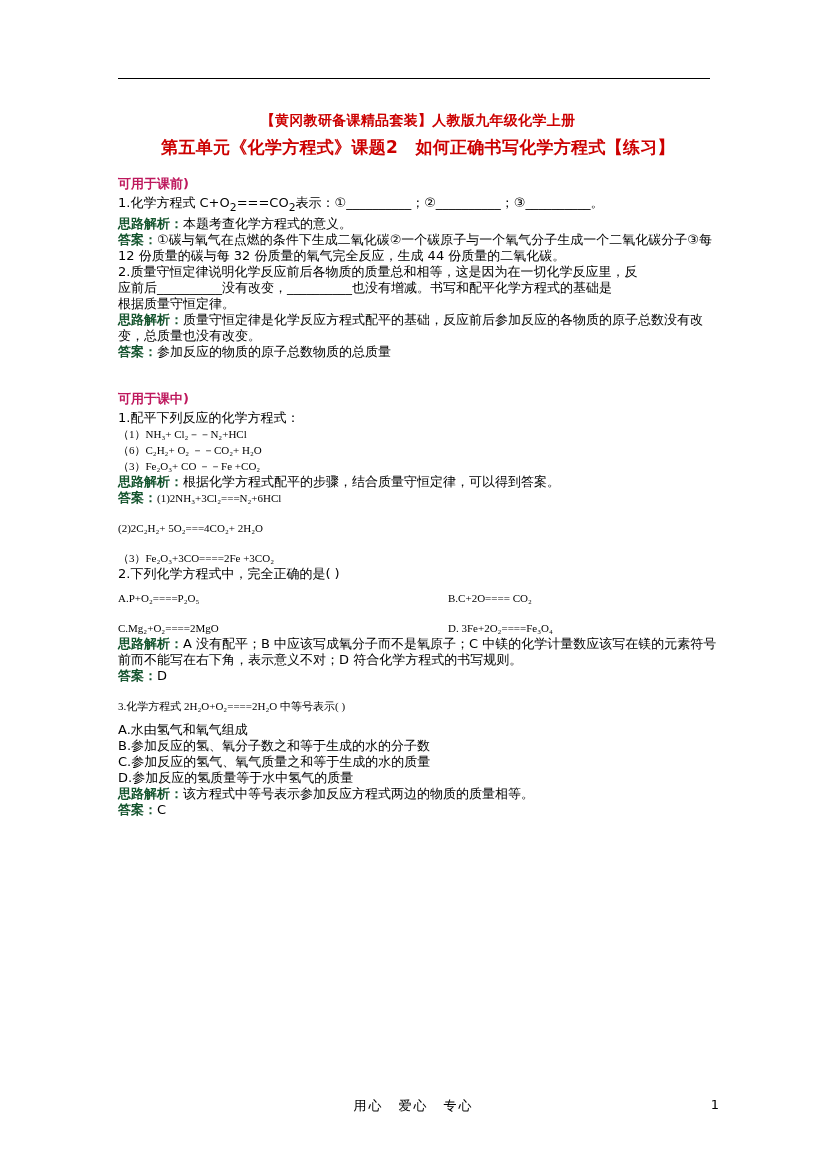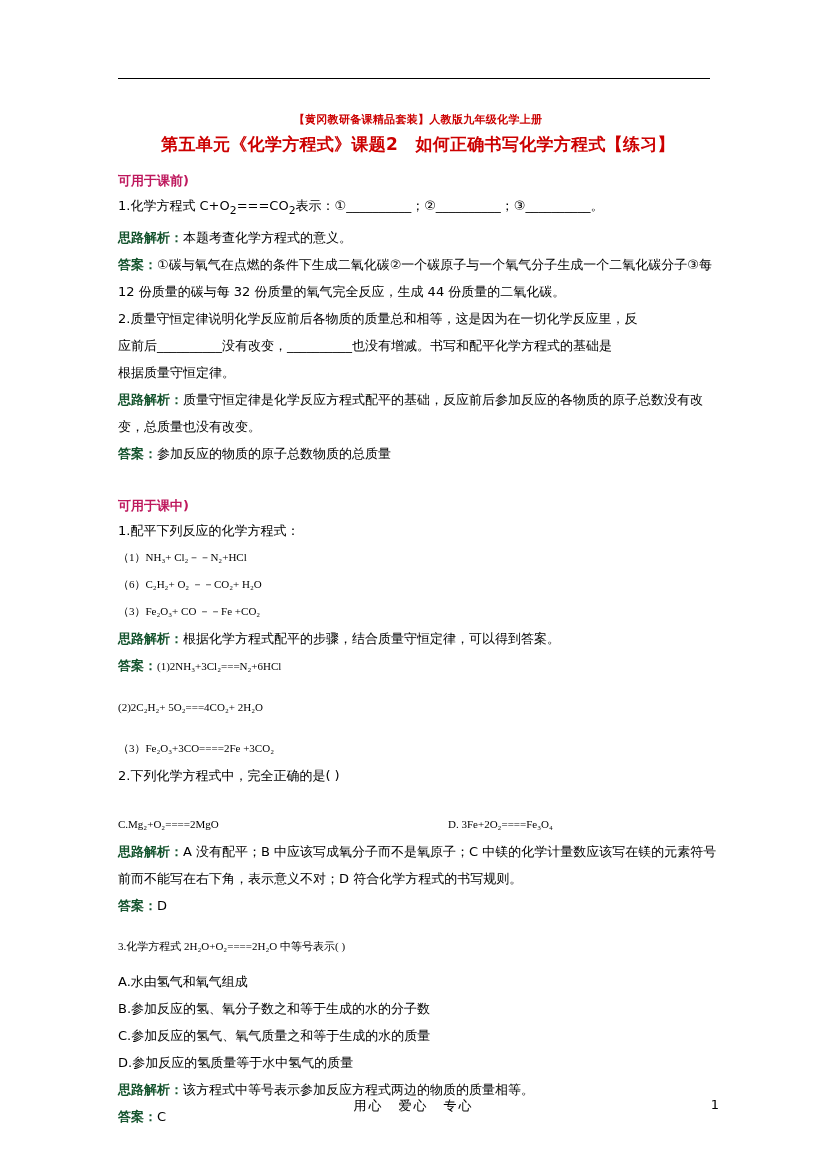--- a/index.html
+++ b/index.html
@@ -41,7 +41,7 @@
     font-family: "DejaVu Sans", sans-serif;
   }
   .title1 {
-    font-size: 11px;
+    font-size: 14px;
     margin: 8px 0 6px 0;
     letter-spacing: 0.3px;
   }

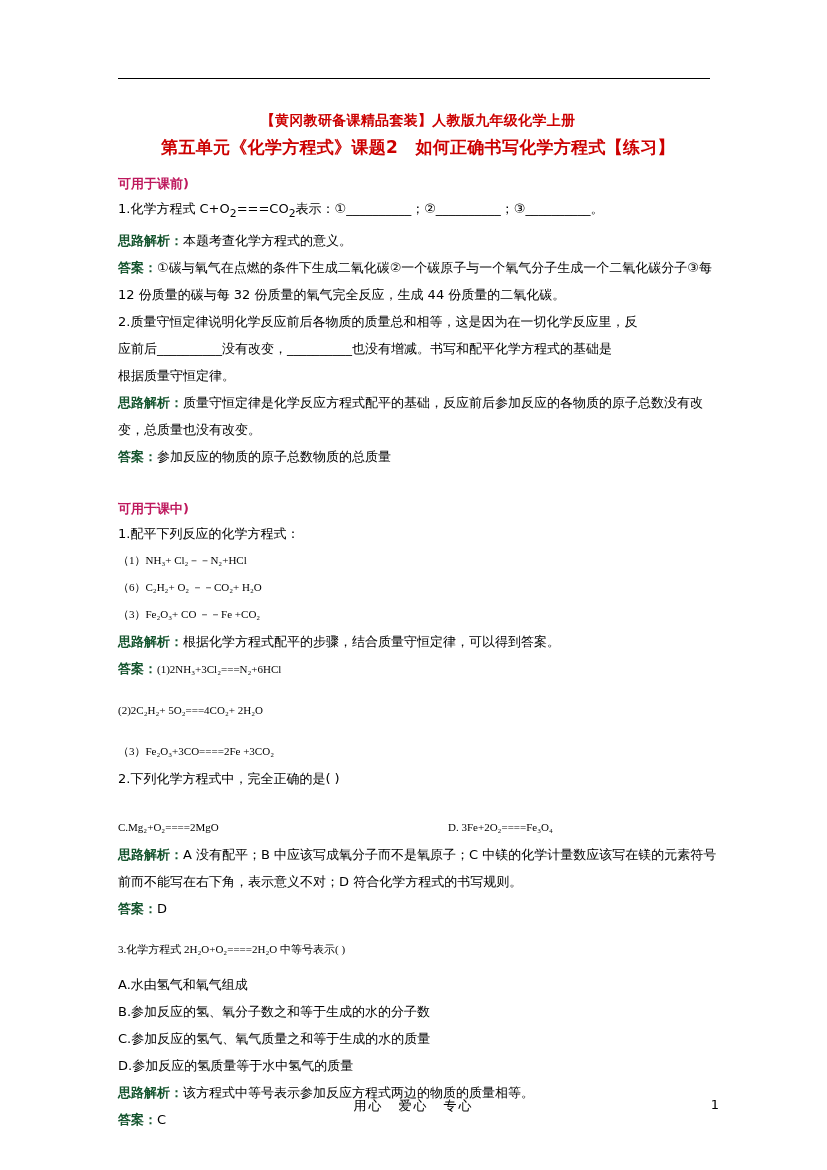--- a/index.html
+++ b/index.html
@@ -59,7 +59,7 @@
   }
   .line {
     font-size: 13px;
-    line-height: 27px;
+    line-height: 16px;
     margin: 0;
     font-family: "DejaVu Sans", sans-serif;
     color: #000;

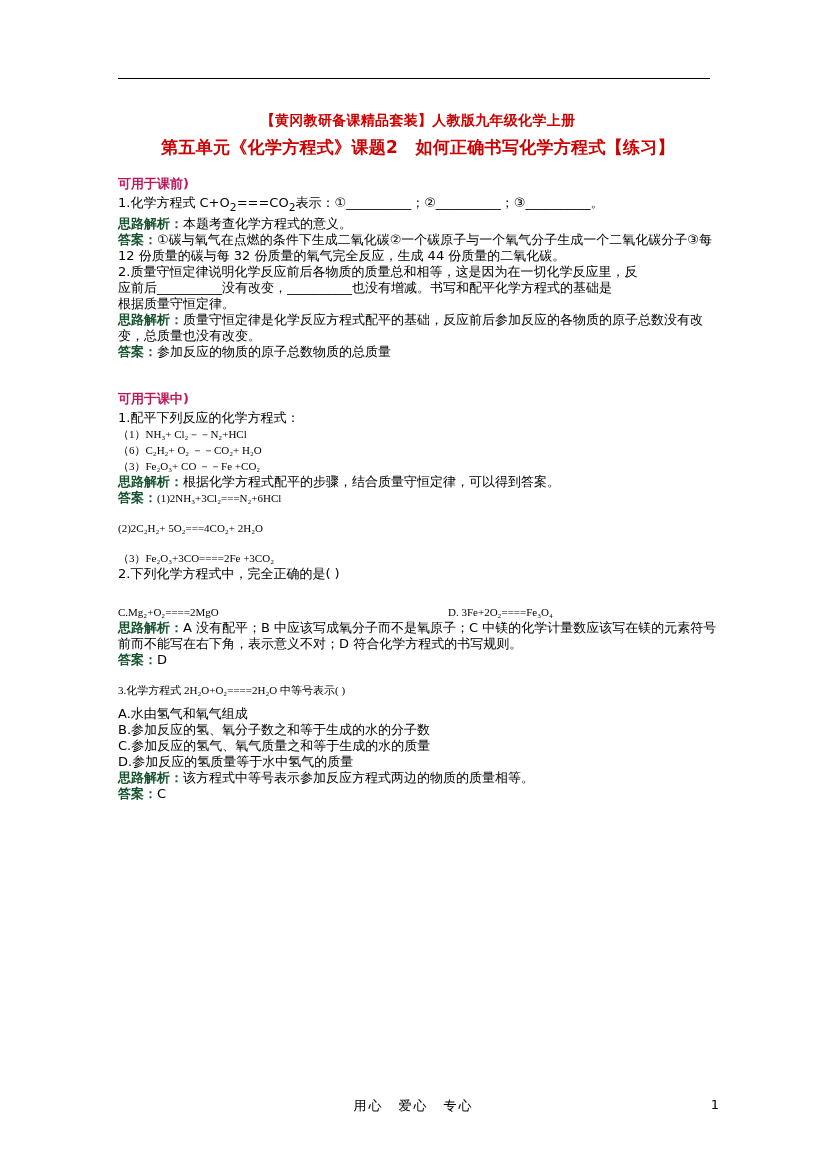--- a/index.html
+++ b/index.html
@@ -166,6 +166,10 @@
 
     <div class="gap-sm"></div>
 
+    <div class="row2">
+      <div class="line eq">A.P+O₂====P₂O₅</div>
+      <div class="line eq">B.C+2O==== CO₂</div>
+    </div>
 
     <div class="gap-md"></div>
 

